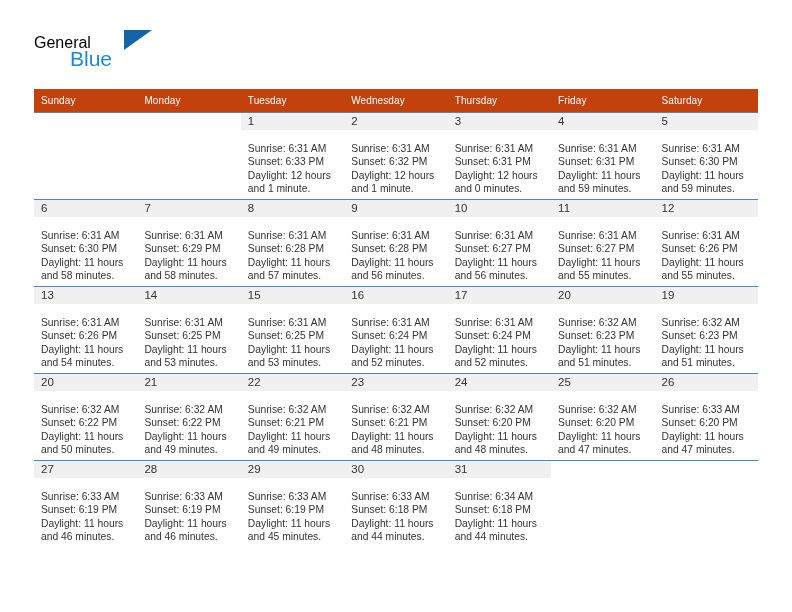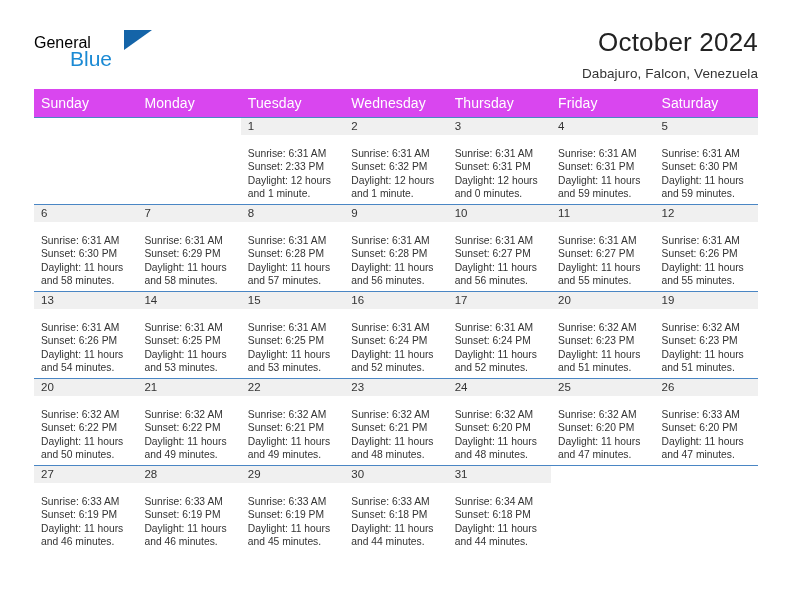--- a/index.html
+++ b/index.html
@@ -128,10 +128,6 @@
       <span class="brand-blue">Blue</span>
     </div>
 
-    <div class="title-block">
-      <div class="cal-title">October 2024</div>
-      <div class="cal-subtitle">Dabajuro, Falcon, Venezuela</div>
-    </div>
 
   </div>
 

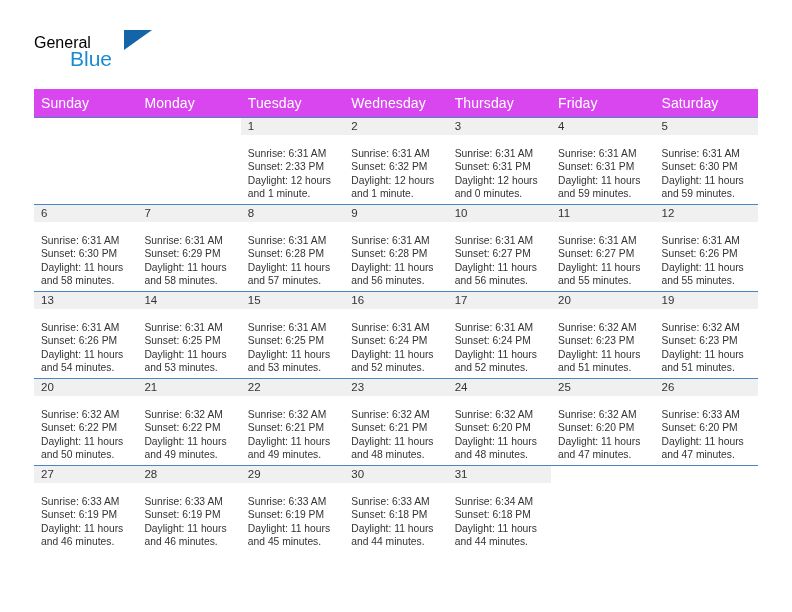--- a/index.html
+++ b/index.html
@@ -77,9 +77,9 @@
     table-layout: fixed;
   }
   .calendar th {
-    background: #d946ef;
+    background: #c2410c;
     color: #ffffff;
-    font-size: 14px;
+    font-size: 10px;
     font-weight: normal;
     text-align: left;
     padding: 6px 0 6px 7px;

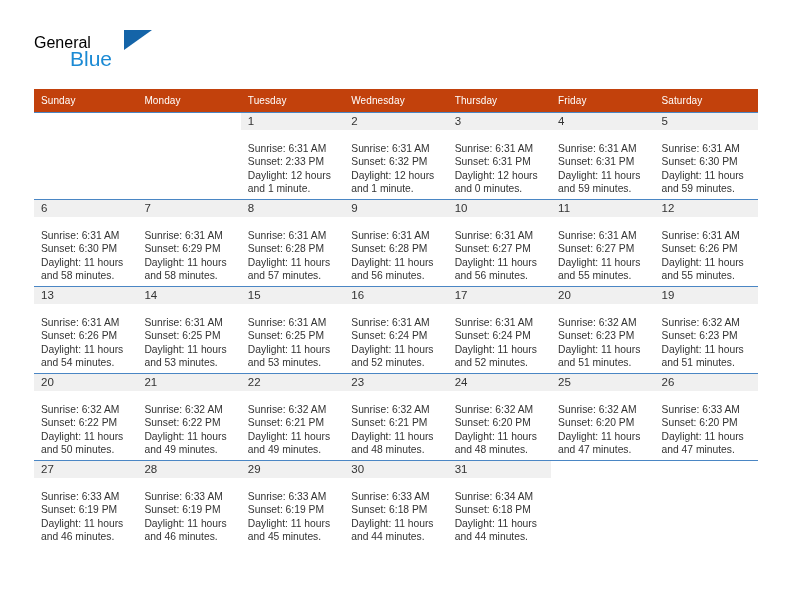--- a/index.html
+++ b/index.html
@@ -155,7 +155,7 @@
             <div class="daynum-bar">1</div>
             <div class="cell-body">
               <div>Sunrise: 6:31 AM</div>
-              <div>Sunset: 2:33 PM</div>
+              <div>Sunset: 6:33 PM</div>
               <div class="daylight-line">Daylight: 12 hours and 1 minute.</div>
             </div>
           </td>

